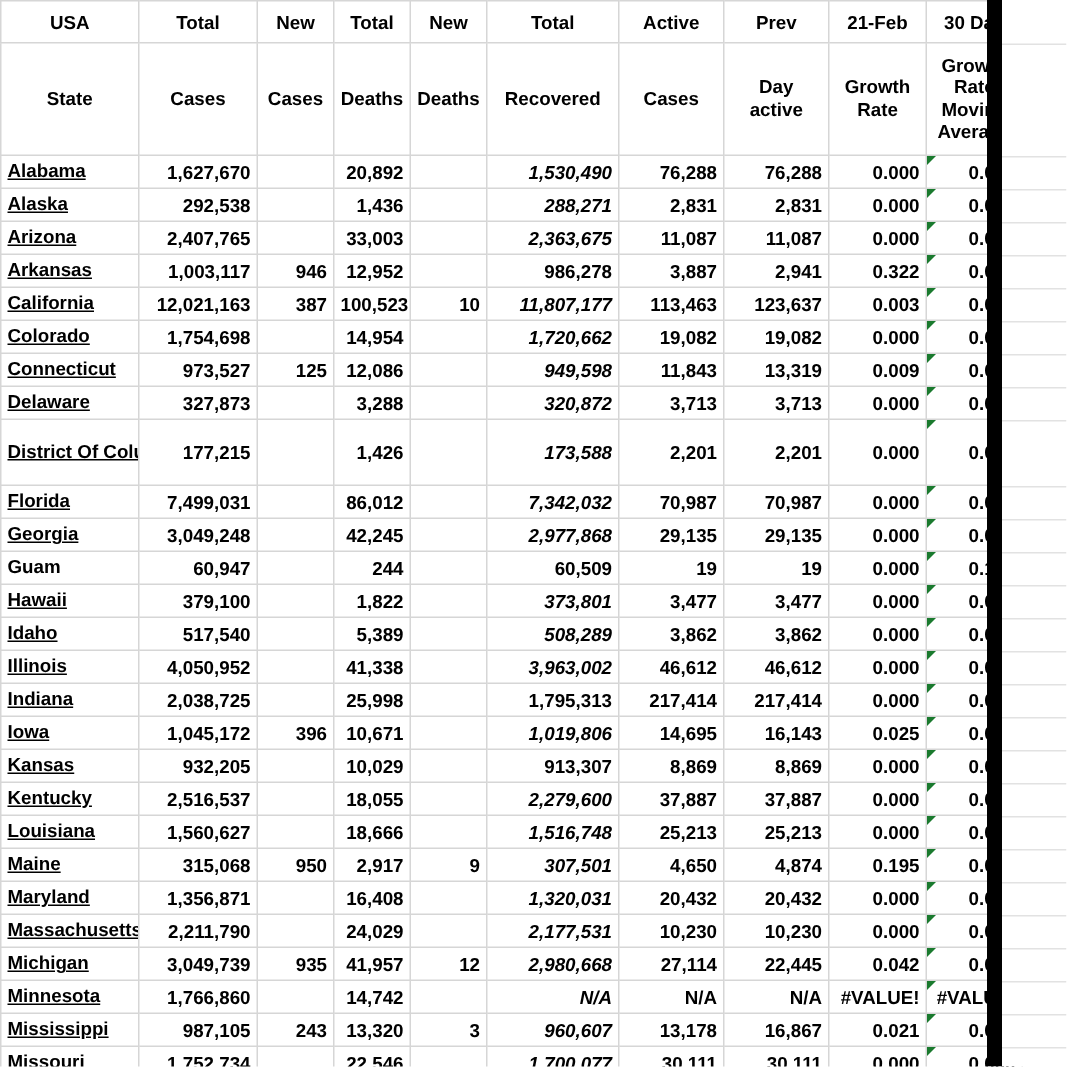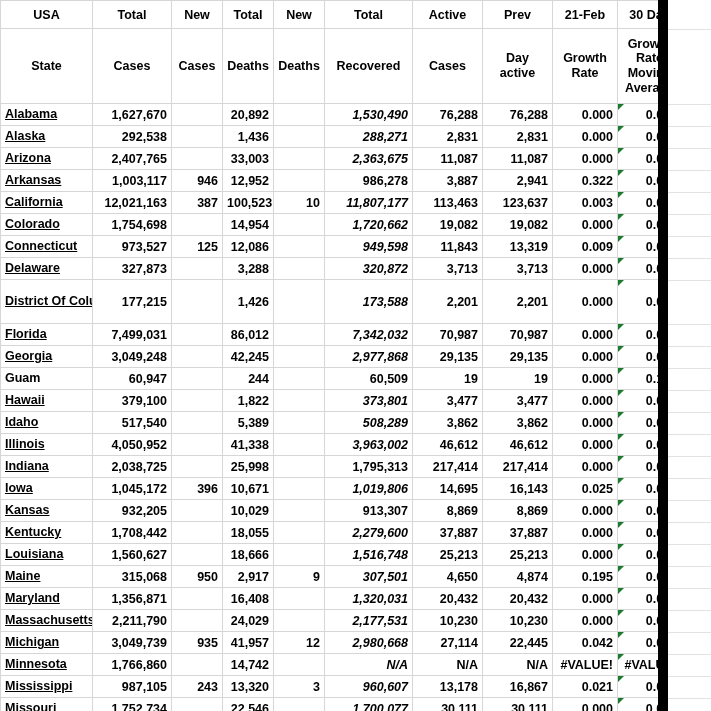--- a/index.html
+++ b/index.html
@@ -386,7 +386,7 @@
         </tr>
         <tr class="row">
           <td class="state"><span class="link">Kentucky</span></td>
-          <td class="num">1,708,442</td>
+          <td class="num">2,516,537</td>
           <td class="num"></td>
           <td class="num">18,055</td>
           <td class="num"></td>

